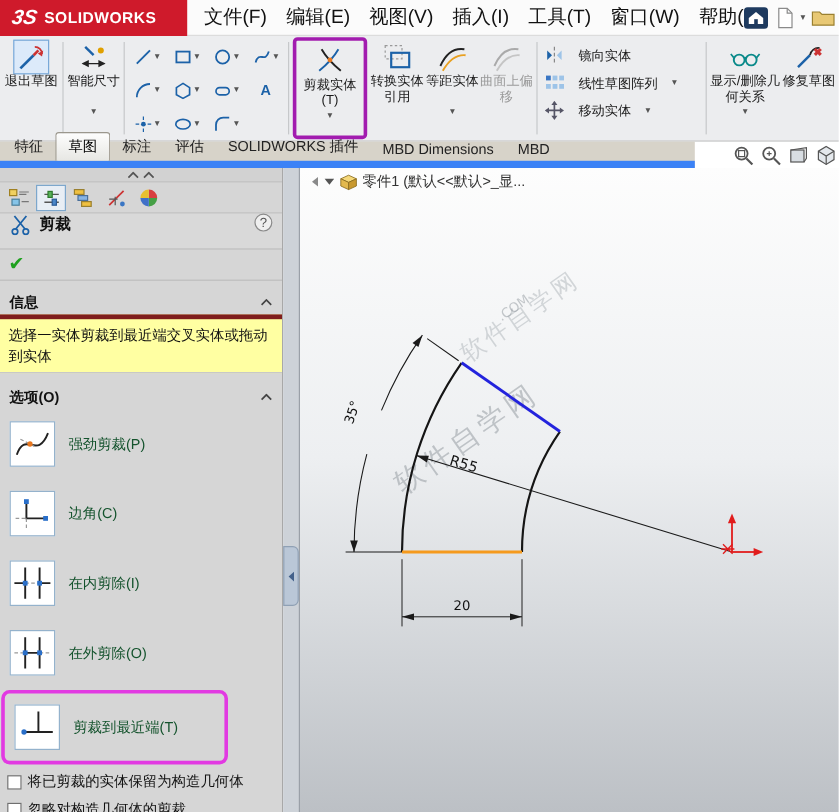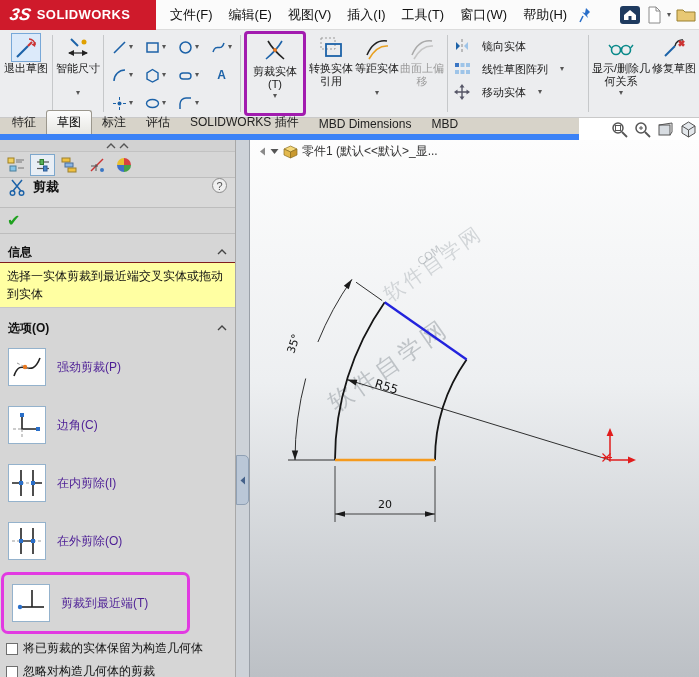--- a/index.html
+++ b/index.html
@@ -13,7 +13,7 @@
   .logo-mark{font-style:italic;font-weight:bold;font-size:17px;transform:skewX(-10deg)}
   .logo-brand{font-weight:bold;font-size:13px;letter-spacing:.4px}
   .menubar{display:flex;align-items:center;height:30px;margin-left:6px}
-  .menu-item{padding:0 8px;font-size:13px;line-height:30px;color:#111;white-space:nowrap;cursor:default}
+  .menu-item{padding:0 8px;font-size:16px;line-height:30px;color:#111;white-space:nowrap;cursor:default}
   .pin-wrap{margin-left:4px}
   .tb-right{position:absolute;right:0;top:2px;height:26px;width:80px;display:flex;align-items:center;gap:5px;overflow:hidden}
   .chev{font-size:8px;color:#555;line-height:1}

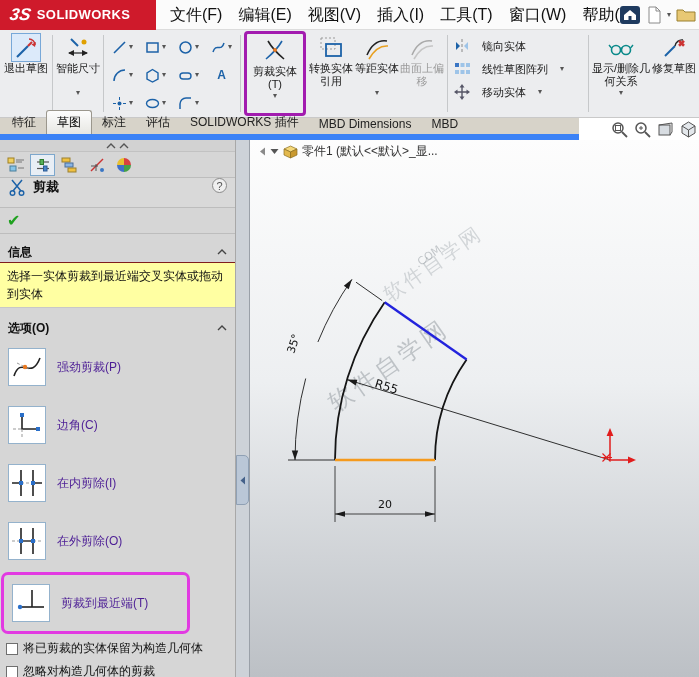--- a/index.html
+++ b/index.html
@@ -58,7 +58,7 @@
   .group-header{height:20px;display:flex;align-items:center;padding:0 8px;font-size:12px;font-weight:bold;color:#111;cursor:default}
   .group-header .gchev{margin-left:auto}
   .mt8{margin-top:8px}
-  .info-msg{background:#ffffa2;border-top:1px solid #7f1d1d;border-bottom:1px solid #c8c8c8;padding:4px 7px;font-size:12px;line-height:1.5;color:#111}
+  .info-msg{background:#ffffa2;border-top:4px solid #7f1d1d;border-bottom:1px solid #c8c8c8;padding:4px 7px;font-size:12px;line-height:1.5;color:#111}
   .opt-row{display:flex;align-items:center;height:58px;padding-left:8px;gap:11px;cursor:default}
   .opt-icon{width:38px;height:38px;background:#fff;border:1px solid #94b2cc;display:flex;align-items:center;justify-content:center;flex:none}
   .opt-label{font-size:12px;color:#4c1d95}

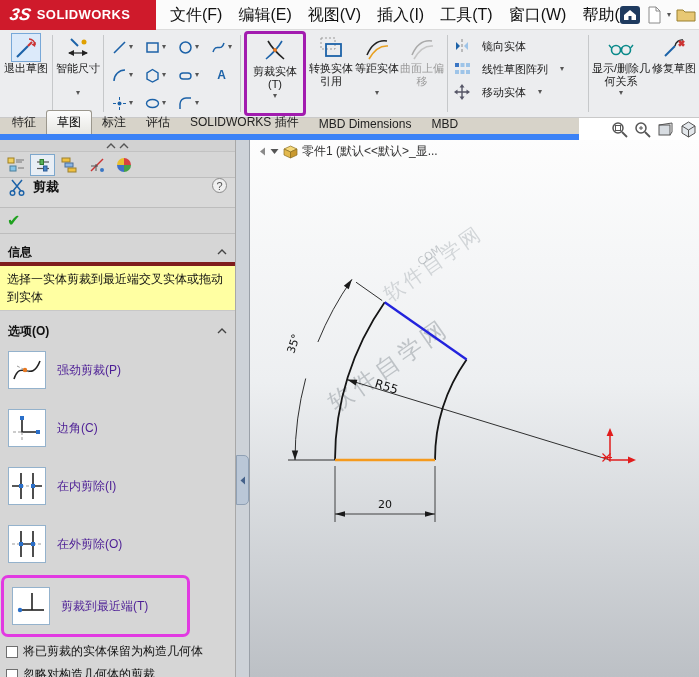--- a/index.html
+++ b/index.html
@@ -61,7 +61,7 @@
   .info-msg{background:#ffffa2;border-top:4px solid #7f1d1d;border-bottom:1px solid #c8c8c8;padding:4px 7px;font-size:12px;line-height:1.5;color:#111}
   .opt-row{display:flex;align-items:center;height:58px;padding-left:8px;gap:11px;cursor:default}
   .opt-icon{width:38px;height:38px;background:#fff;border:1px solid #94b2cc;display:flex;align-items:center;justify-content:center;flex:none}
-  .opt-label{font-size:12px;color:#4c1d95}
+  .opt-label{font-size:12px;color:#14532d}
   .opt-hl{border:3px solid #e23ae2;border-radius:7px;width:189px;margin:2px 0 3px 1px}
   .opt-hl .opt-row{height:56px}
   .cb-row{display:flex;align-items:center;gap:5px;padding:3px 4px 3px 6px;font-size:12px;color:#111}

